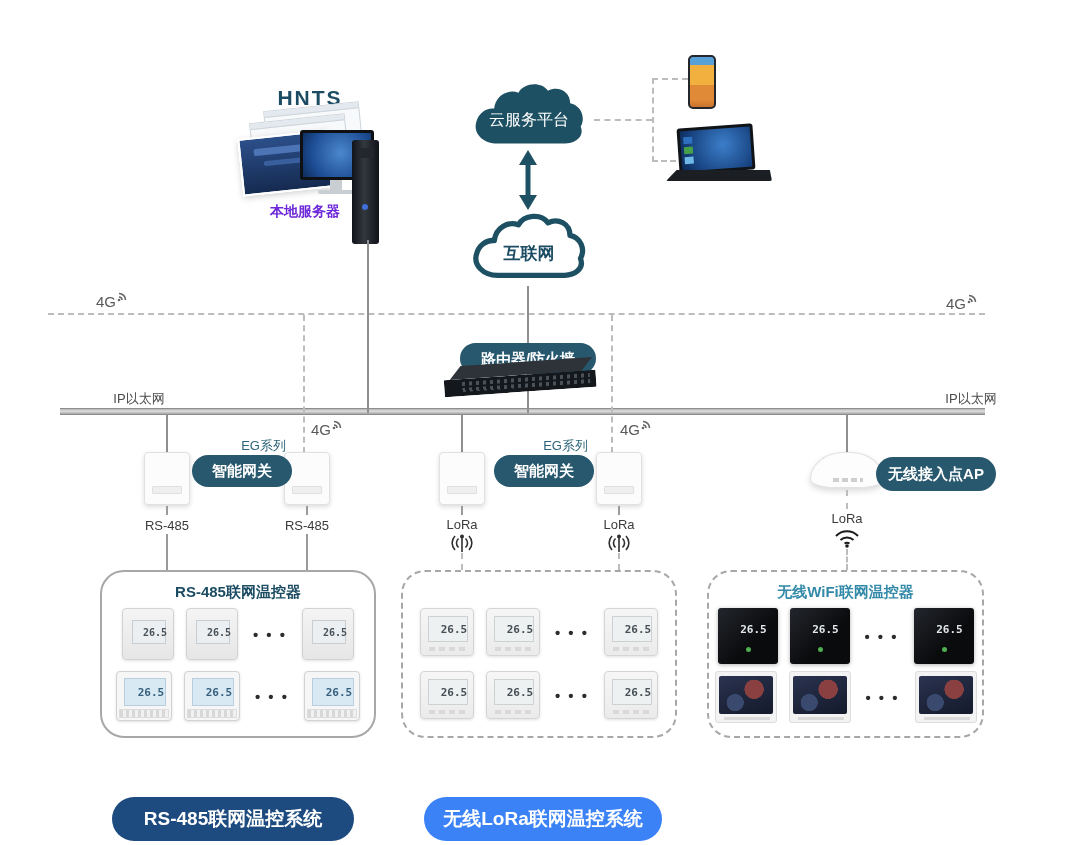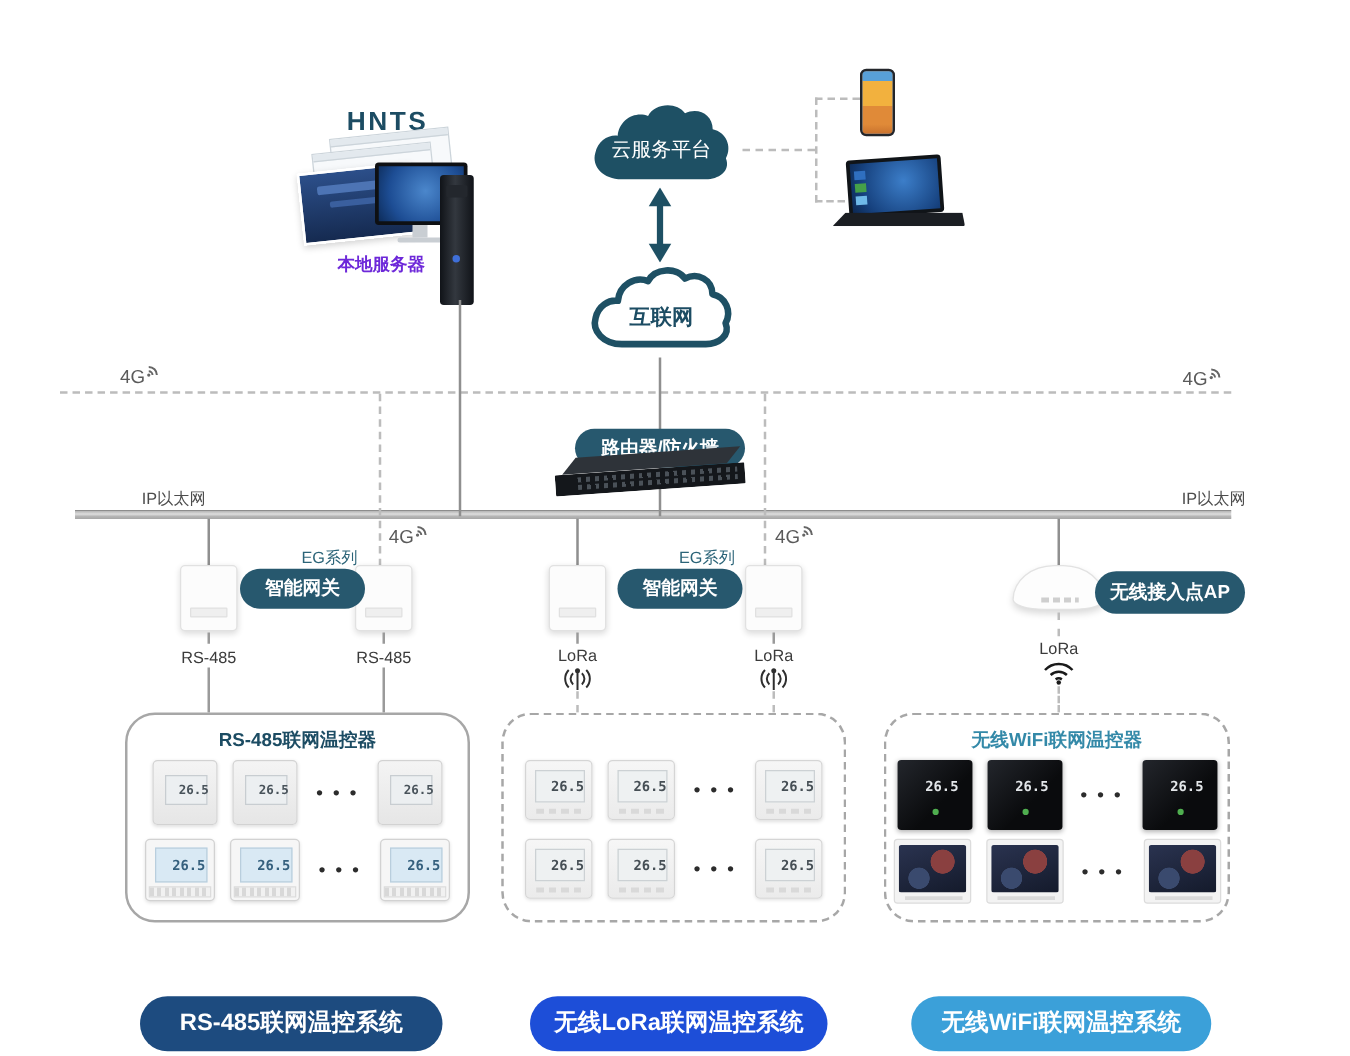--- a/index.html
+++ b/index.html
@@ -163,7 +163,7 @@
   .sys-btn { position:absolute; top:754px; height:44px; border-radius:22px; color:#ffffff; font-size:19px; font-weight:700;
              line-height:44px; text-align:center; border:none; cursor:pointer; font-family:inherit;margin-top:43px; }
   .btn-rs485 { left:112px; width:242px; background:#1d4b7f; }
-  .btn-lora  { left:424px; width:238px; background:#1d4ed8; }
+  .btn-lora  { left:424px; width:238px; background:#3b82f6; }
   .btn-wifi  { left:729px; width:240px; background:#3ba0d9; }
 
   svg { display:block; }

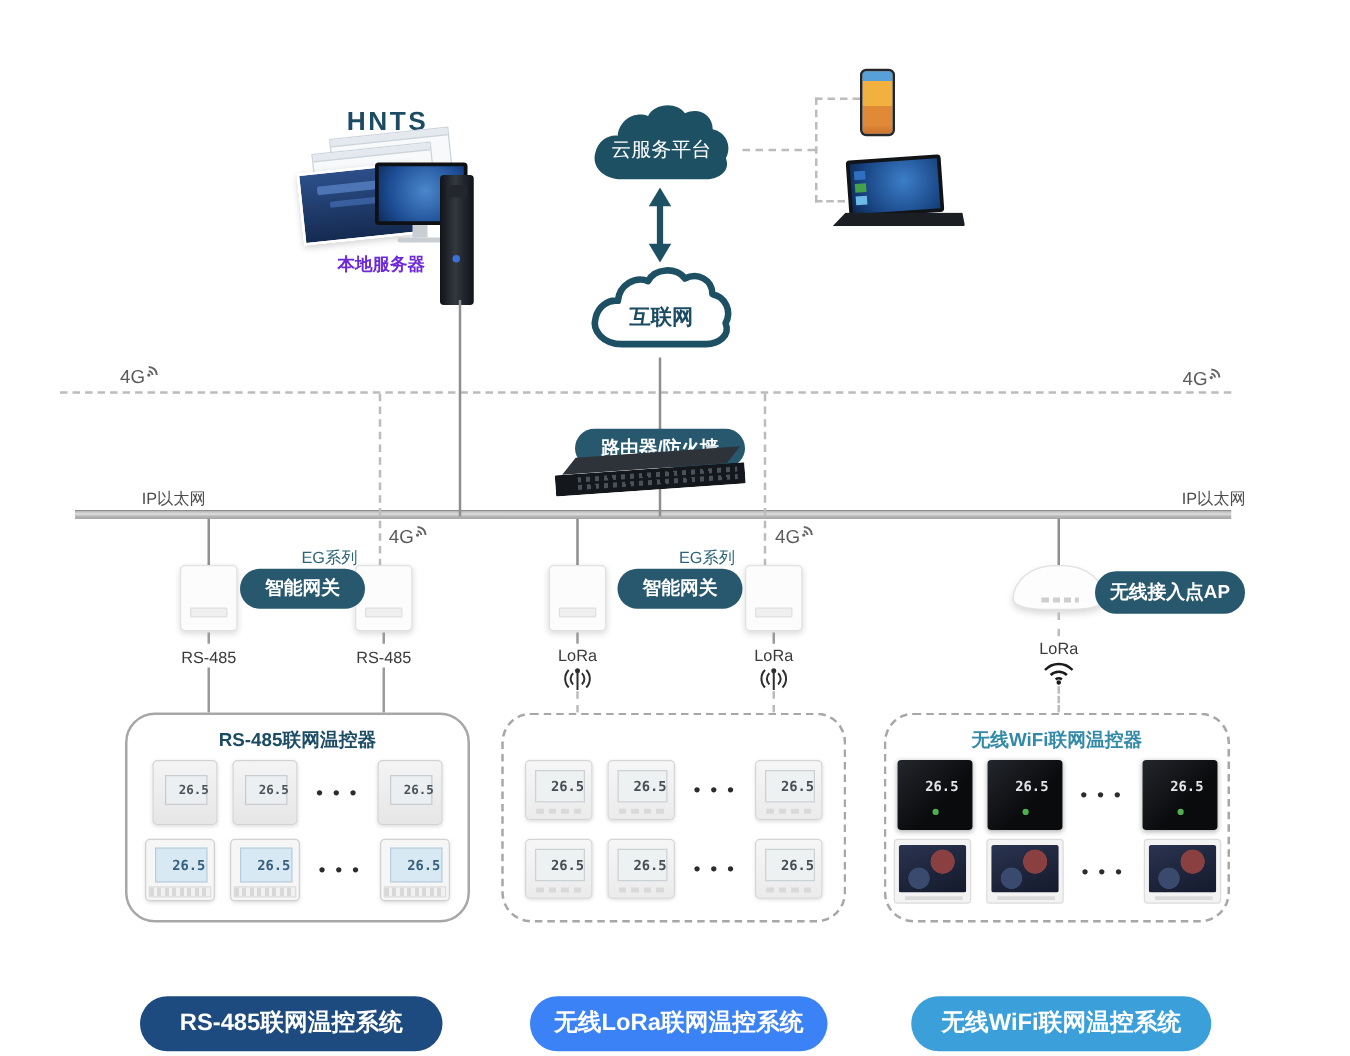--- a/index.html
+++ b/index.html
@@ -462,7 +462,6 @@
 
   <button class="sys-btn btn-rs485">RS-485联网温控系统</button>
   <button class="sys-btn btn-lora">无线LoRa联网温控系统</button>
-  <button class="sys-btn btn-wifi">无线WiFi联网温控系统</button>
 
 </div>
 

